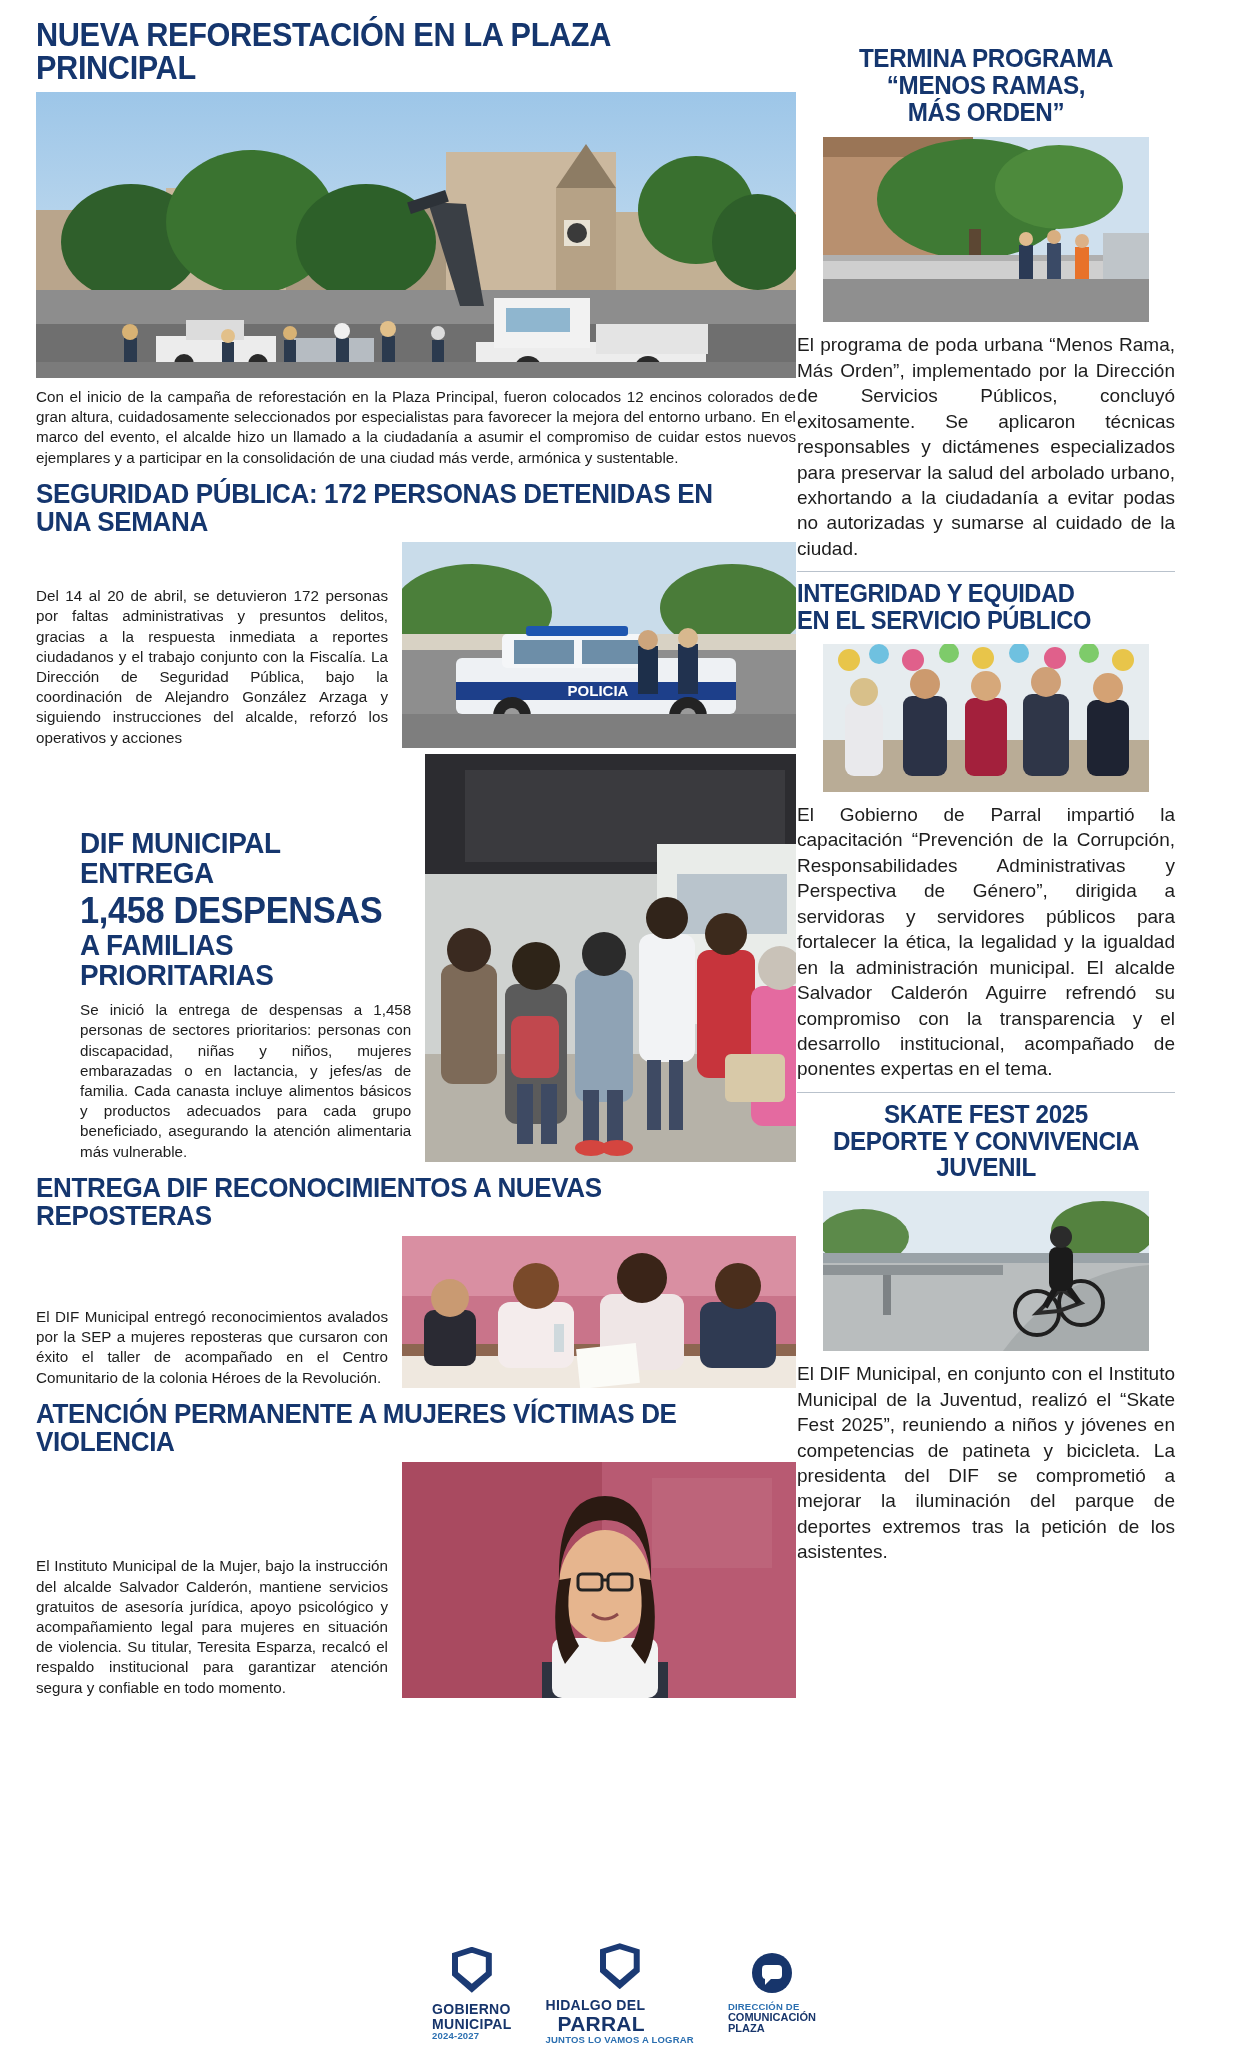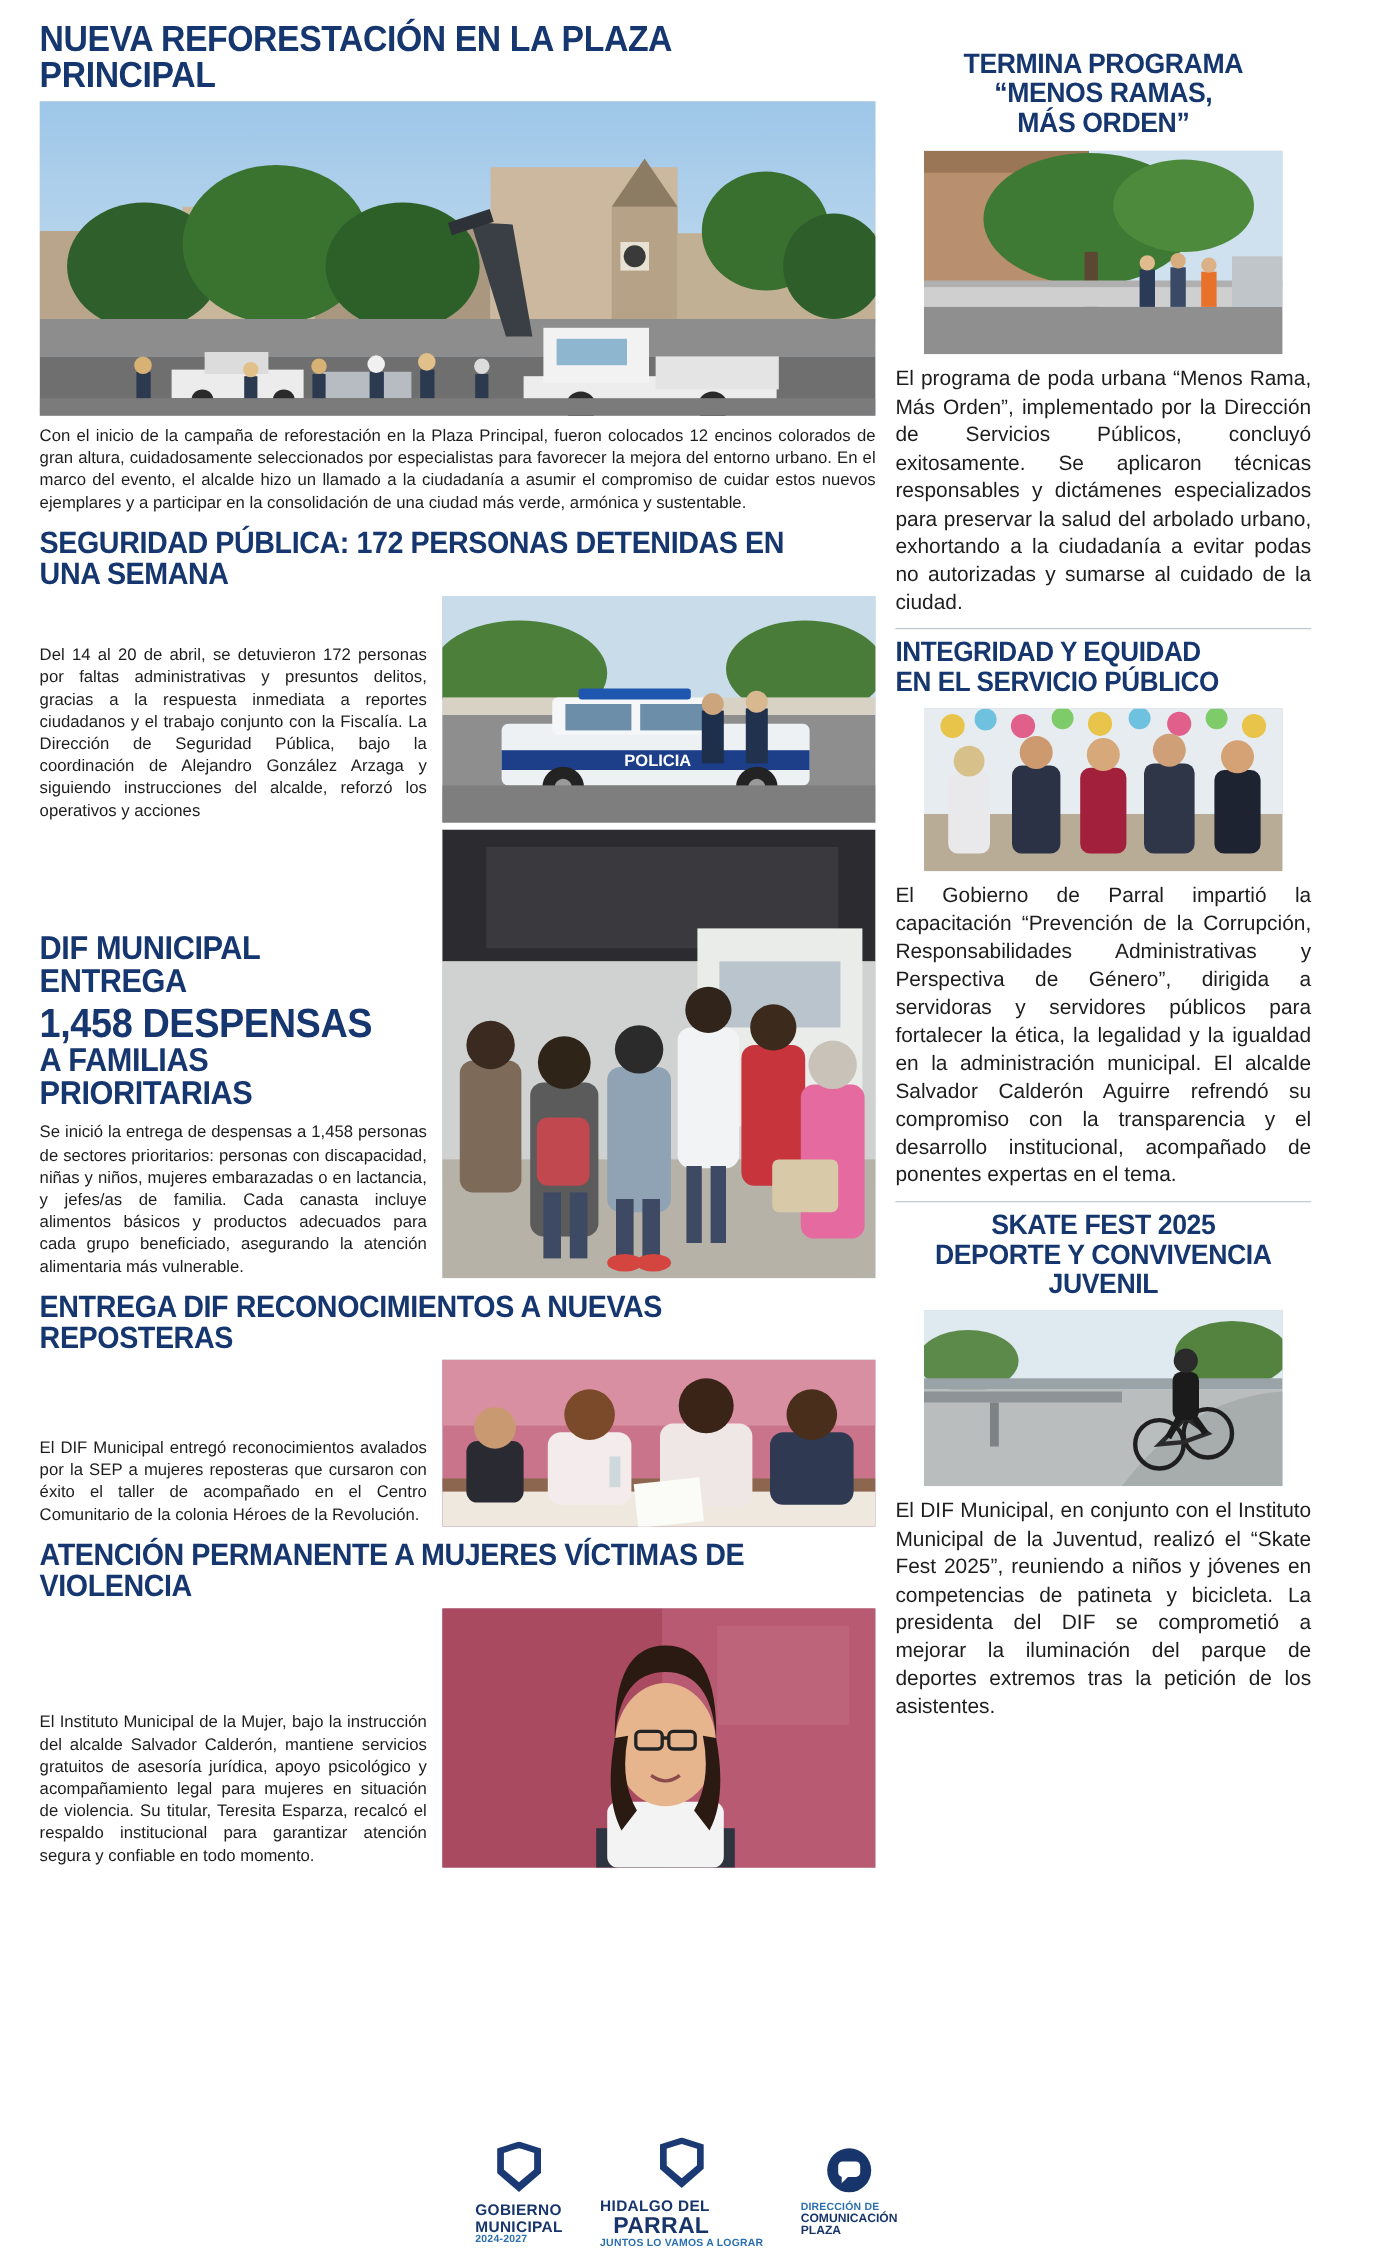--- a/index.html
+++ b/index.html
@@ -63,7 +63,7 @@
     position: relative;
     padding: 10px 46px 0 36px;
     display: flex;
-    gap: 18px;
+    gap: 1px;
   }
   .col-left { width: 760px; }
   .col-right { width: 378px; margin-top: 35px; }

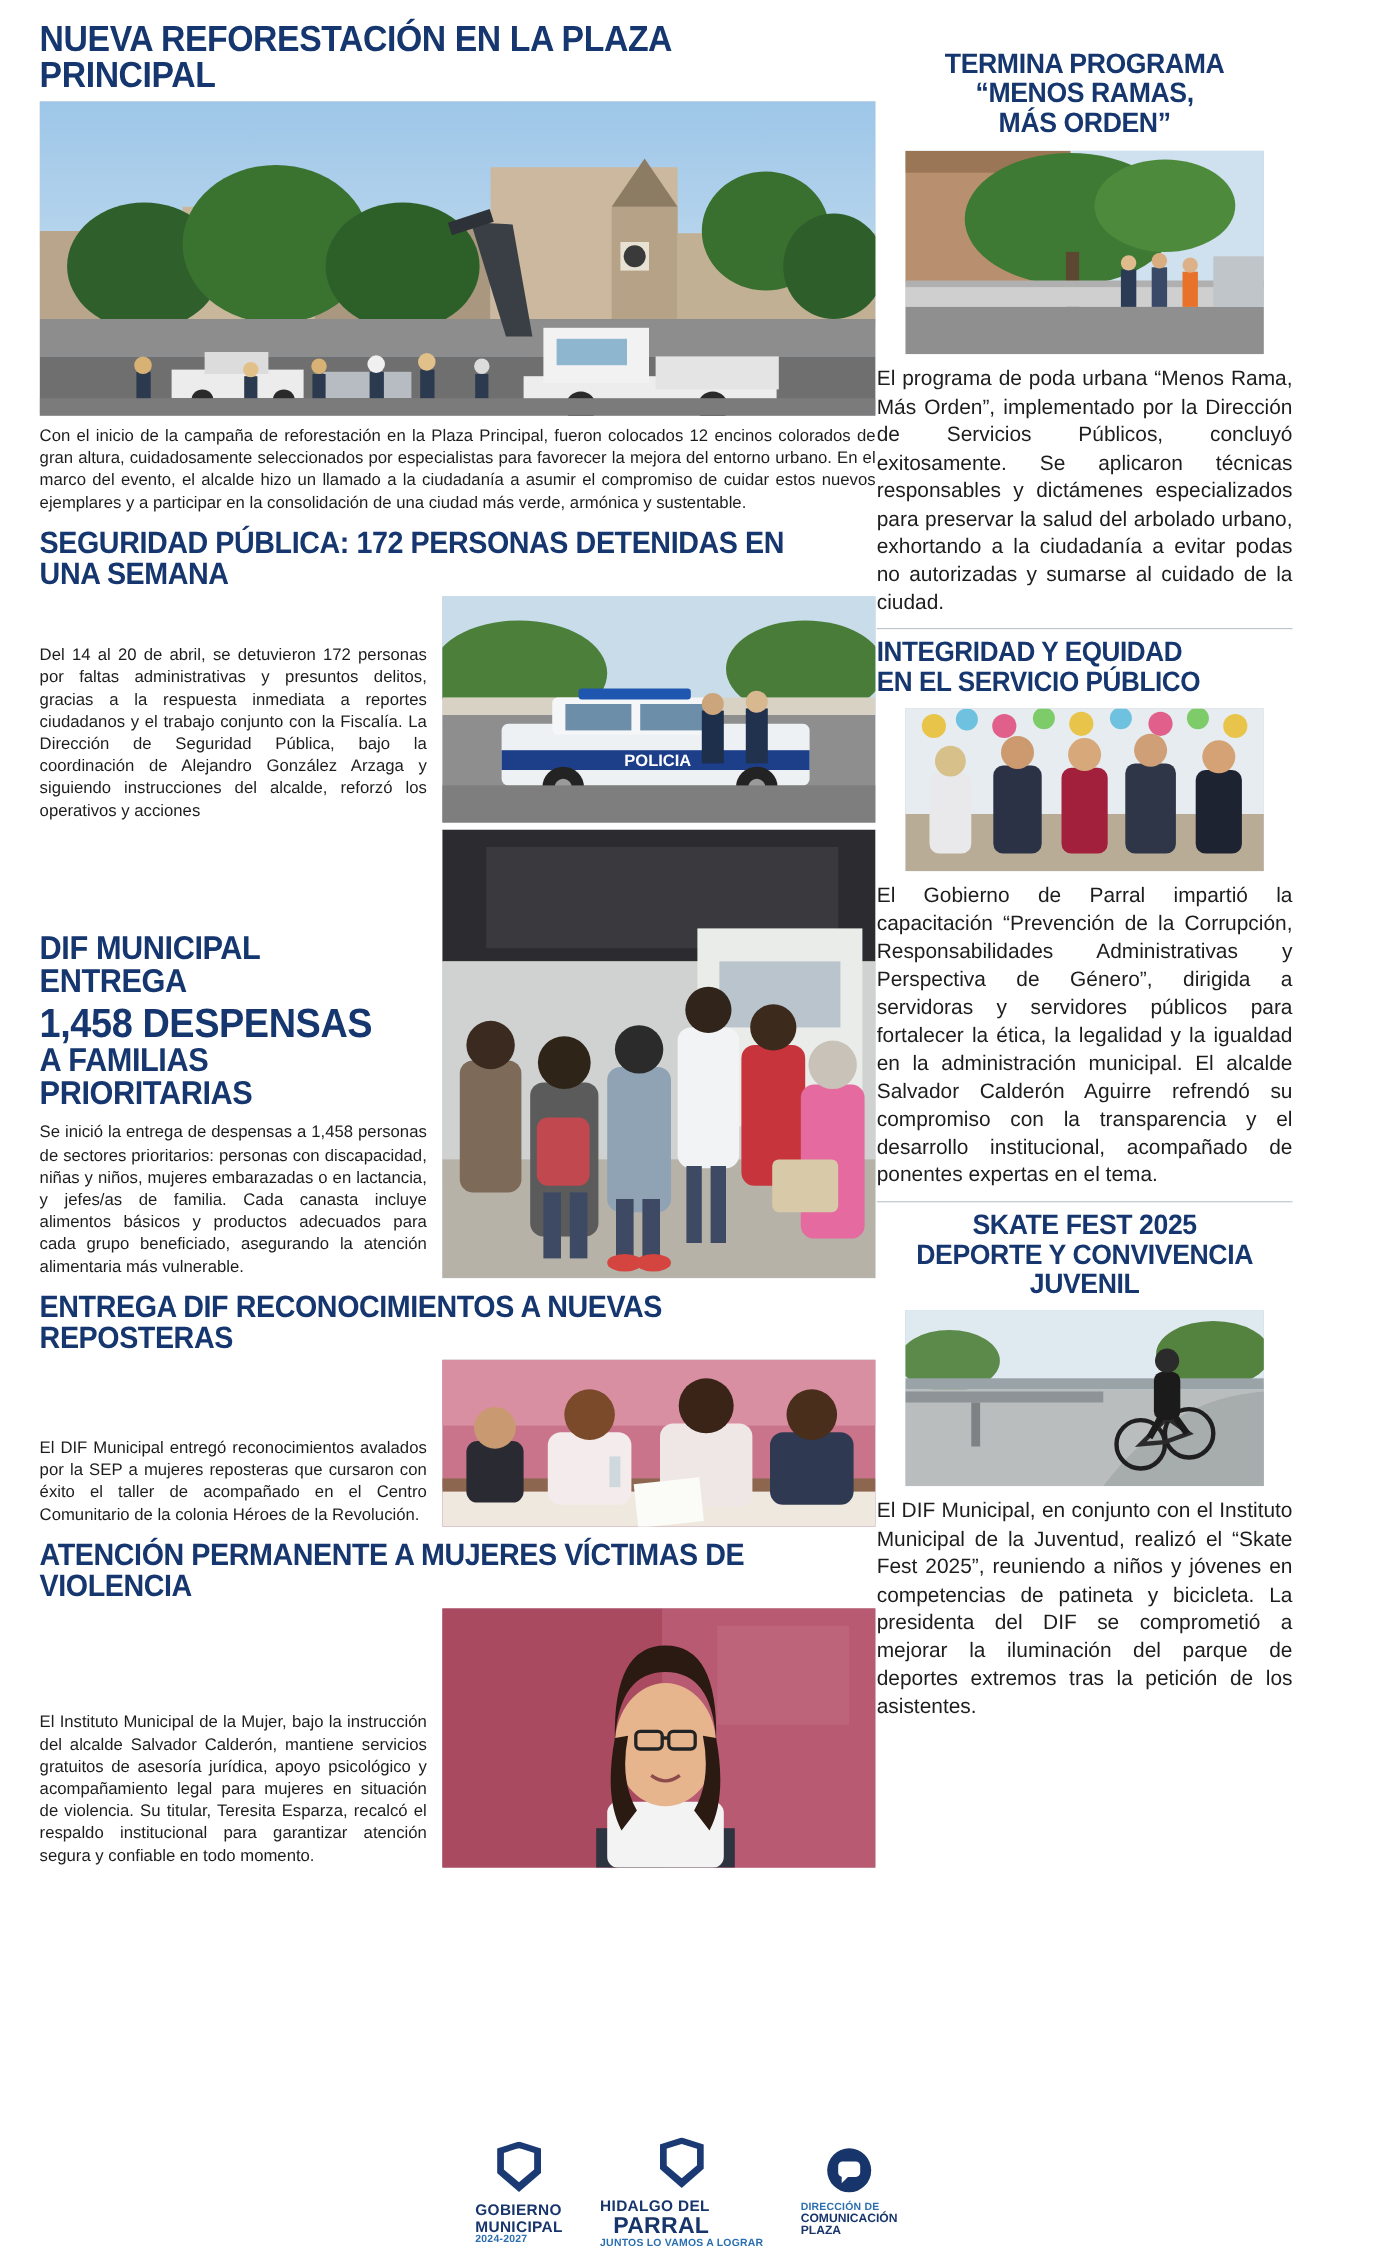--- a/index.html
+++ b/index.html
@@ -274,7 +274,7 @@
         </div>
       </div>
 
-      <div style="margin-top:6px;">
+      <div style="margin-top:6px;margin-left:44px;">
         <div class="flow">
           <div style="width:352px;">
             <div class="headline h-big">DIF MUNICIPAL ENTREGA</div>

